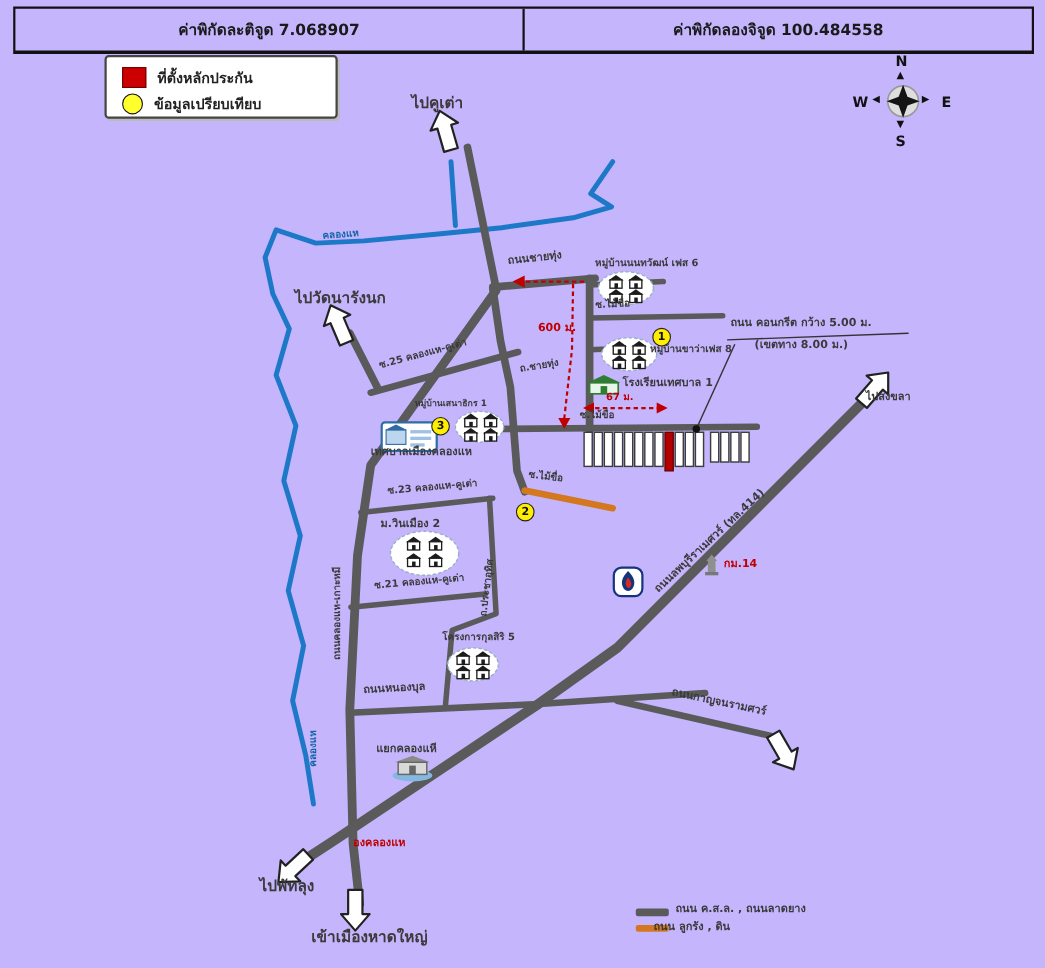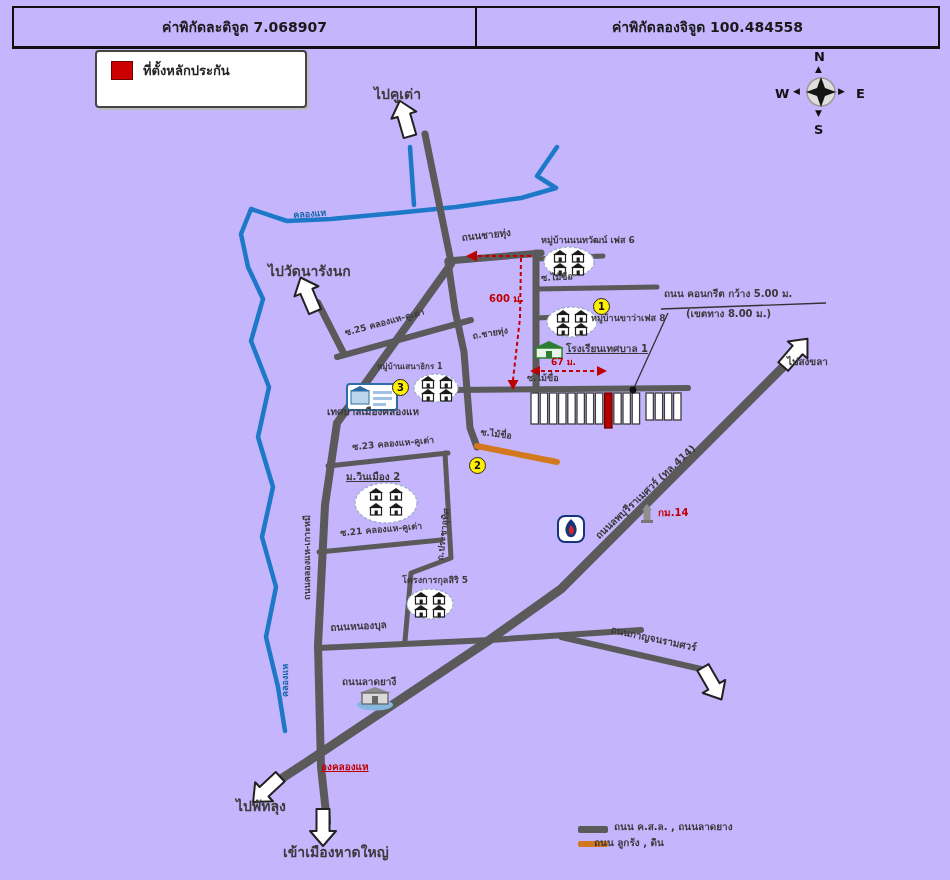--- a/index.html
+++ b/index.html
@@ -52,6 +52,10 @@
     <div class="legend-row">
       <div class="sym-square"></div>
       <span>ที่ตั้งหลักประกัน</span>
+    </div>
+    <div class="legend-row">
+      <div class="sym-circle"></div>
+      <span>ข้อมูลเปรียบเทียบ</span>
     </div>
   </div>
 

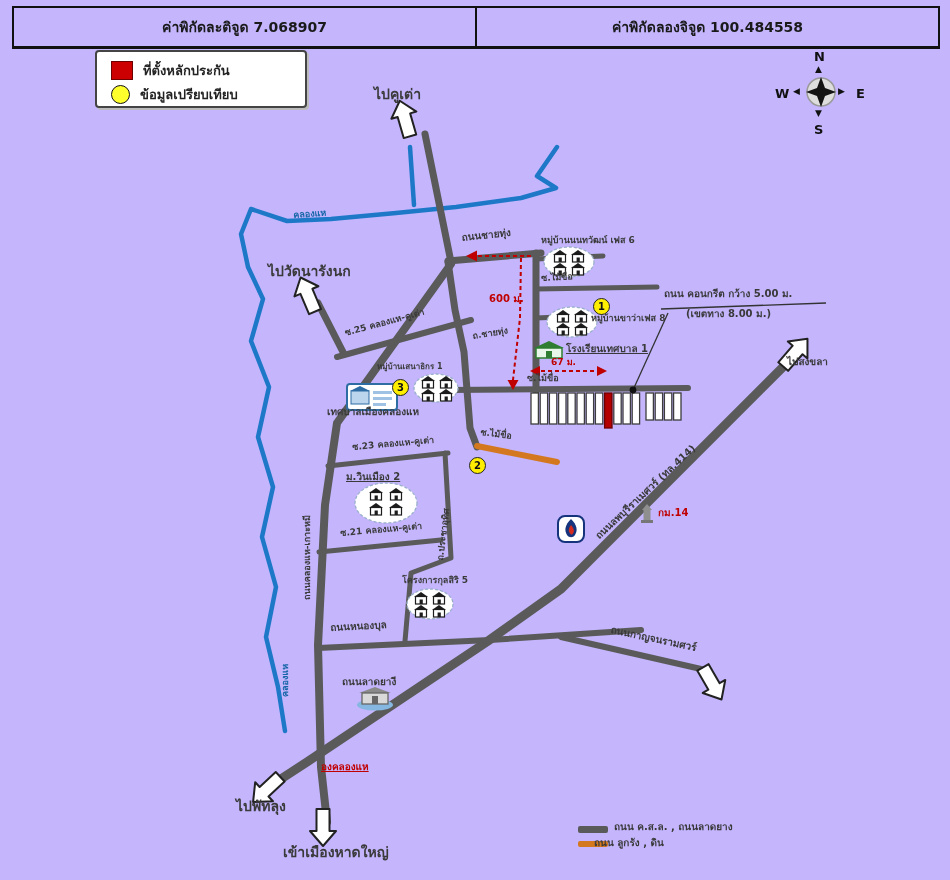--- a/index.html
+++ b/index.html
@@ -28,7 +28,7 @@
   .lbl.lg{font-size:14px}
   .lbl.red{color:#c00000}
   .lbl.blue{color:#1565a7}
-  .lbl.u{text-decoration:underline}
+  .lbl.u{}
   
   .marker{position:absolute;width:17px;height:17px;border-radius:50%;background:#ffee00;
           border:1.6px solid #222;color:#111;font-size:10px;font-weight:bold;display:flex;

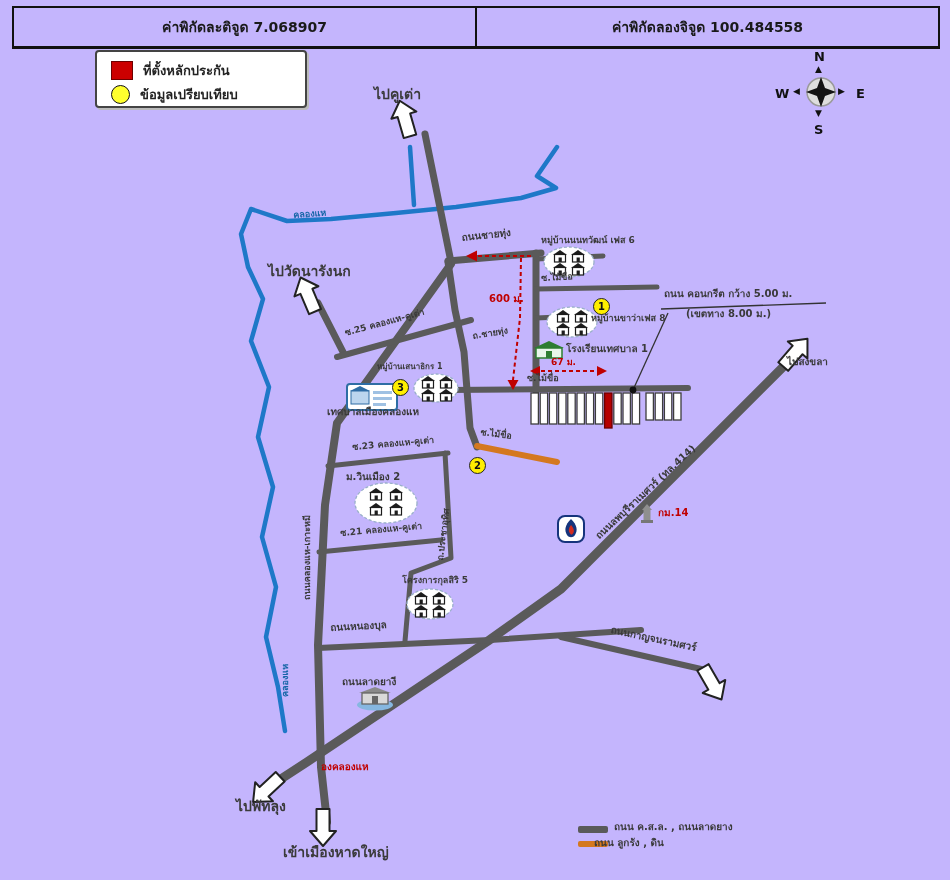--- a/index.html
+++ b/index.html
@@ -242,7 +242,7 @@
   <div class="lbl sm" style="left:344px;top:329px;transform:rotate(-15deg)">ซ.25 คลองแห-คูเต่า</div>
   <div class="lbl sm" style="left:472px;top:332px;transform:rotate(-9deg)">ถ.ชายทุ่ง</div>
   <div class="lbl xs" style="left:377px;top:363px">หมู่บ้านเสนาธิกร 1</div>
-  <div class="lbl" style="left:327px;top:406px">เทศบาลเมืองคลองแห</div>
+  <div class="lbl" style="left:337px;top:406px">เทศบาลเมืองคลองแห</div>
   <div class="lbl sm" style="left:352px;top:443px;transform:rotate(-5deg)">ซ.23 คลองแห-คูเต่า</div>
   <div class="lbl sm" style="left:481px;top:428px;transform:rotate(7deg)">ซ.ไม้ขื่อ</div>
   <div class="lbl u" style="left:346px;top:471px">ม.วินเมือง 2</div>

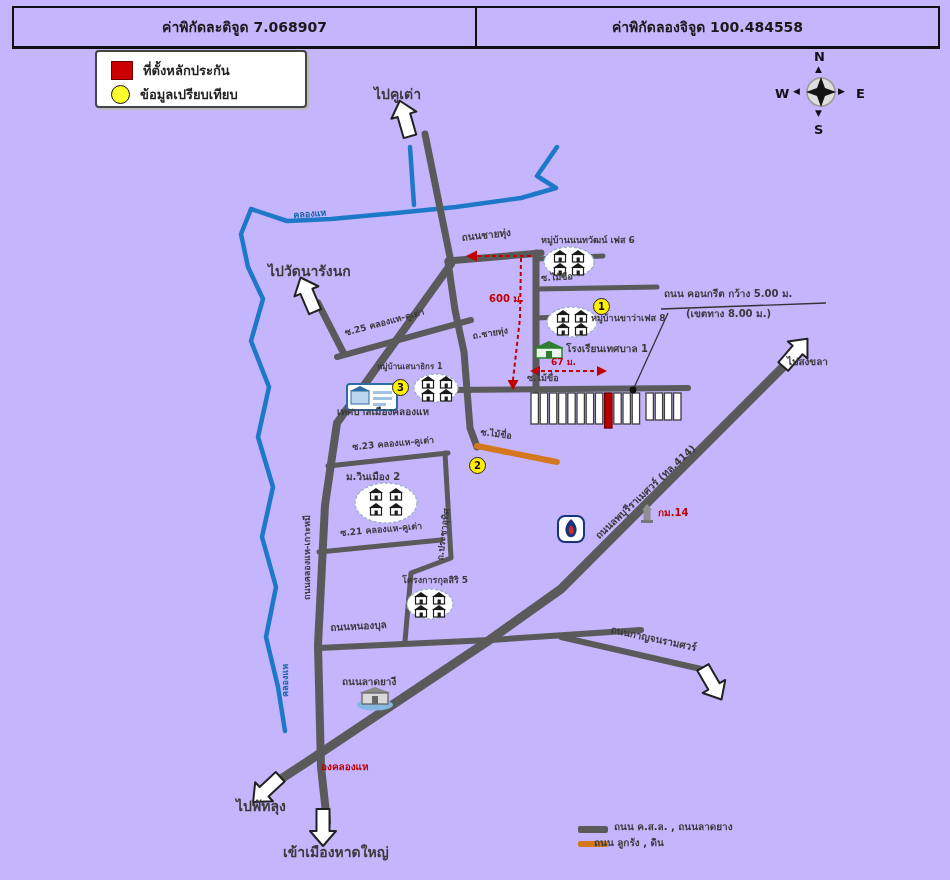--- a/index.html
+++ b/index.html
@@ -251,7 +251,7 @@
   <div class="lbl sm" style="left:402px;top:576px">โครงการกุลสิริ 5</div>
   <div class="lbl" style="left:330px;top:622px;transform:rotate(-3deg)">ถนนหนองบุล</div>
   <div class="lbl" style="left:612px;top:624px;transform:rotate(12deg)">ถนนกาญจนรามศวร์</div>
-  <div class="lbl" style="left:342px;top:676px">ถนนลาดยางี</div>
+  <div class="lbl" style="left:342px;top:676px">แยกคลองแหี</div>
   <div class="lbl sm" style="left:303px;top:600px;transform:rotate(-90deg)">ถนนคลองแห-เกาะหมี</div>
   <div class="lbl sm blue" style="left:281px;top:697px;transform:rotate(-90deg)">คลองแห</div>
   <div class="lbl red u" style="left:321px;top:761px">องคลองแห</div>

